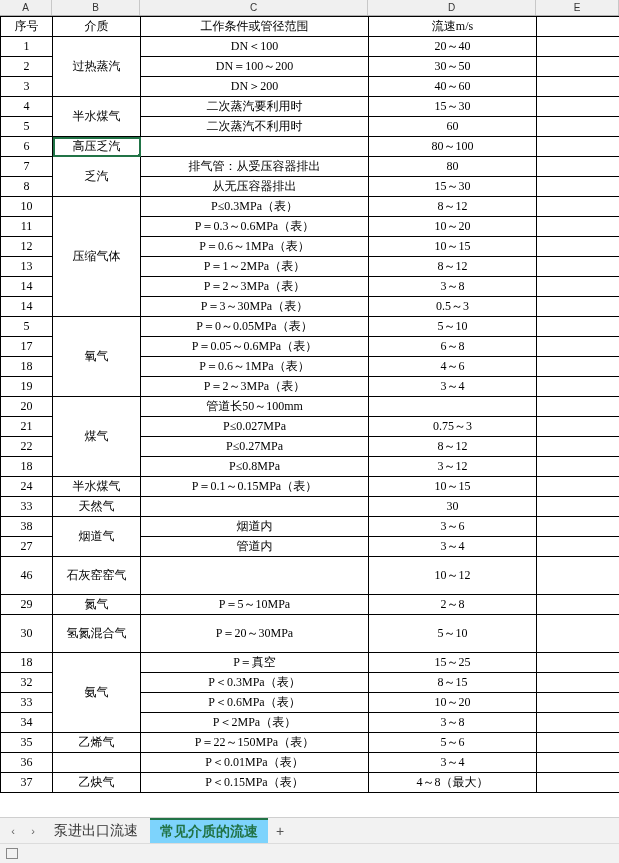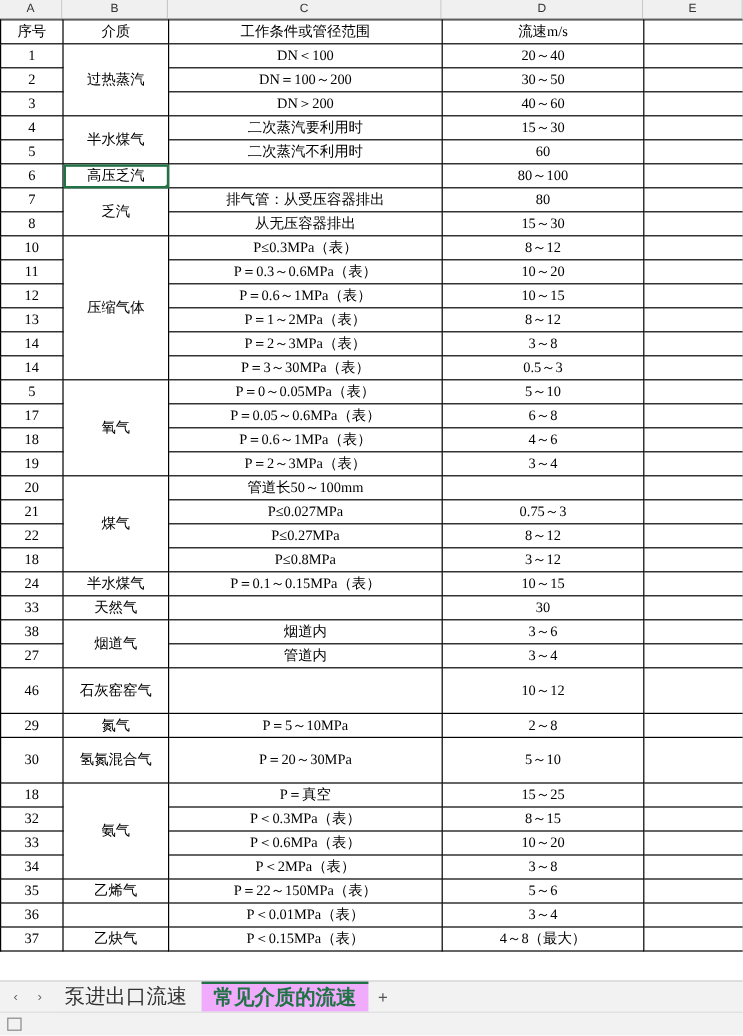--- a/index.html
+++ b/index.html
@@ -100,7 +100,7 @@
     height: 24px;
     padding: 0 10px;
     display: flex; align-items: center;
-    font-size: 17px;
+    font-size: 14px;
     color: #333;
     background: #f2f2f2;
     border: none;

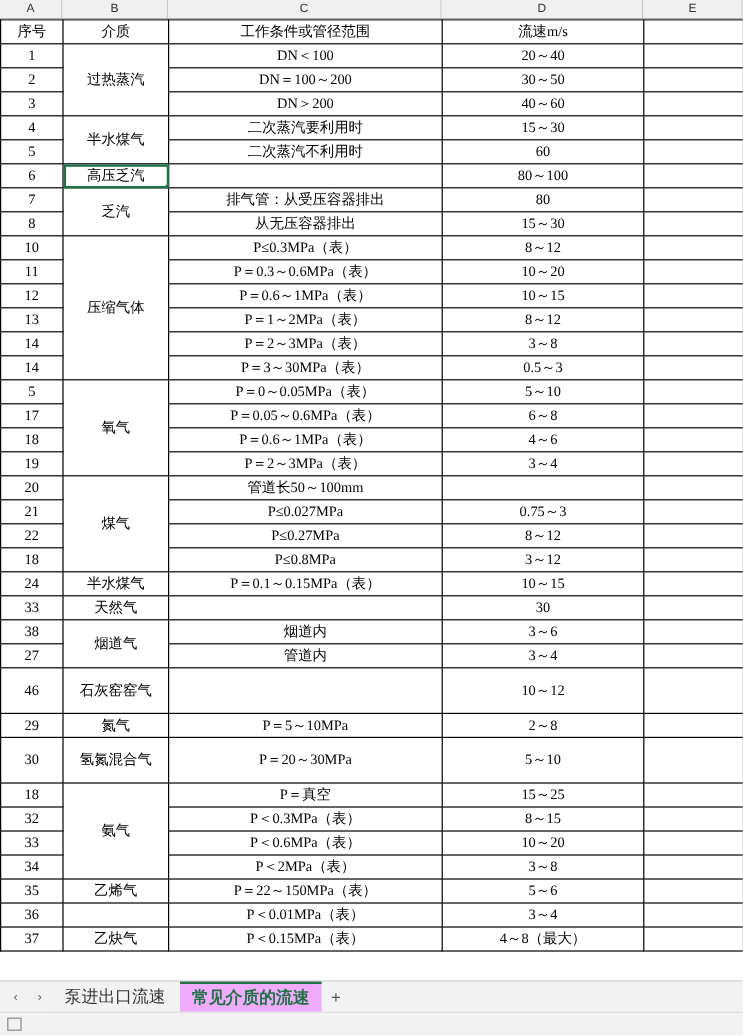--- a/index.html
+++ b/index.html
@@ -106,7 +106,7 @@
     border: none;
   }
   .tab.active {
-    background: #f0abfc;
+    background: #7dd3fc;
     color: #217346;
     font-weight: bold;
     border-top: 2px solid #217346;

